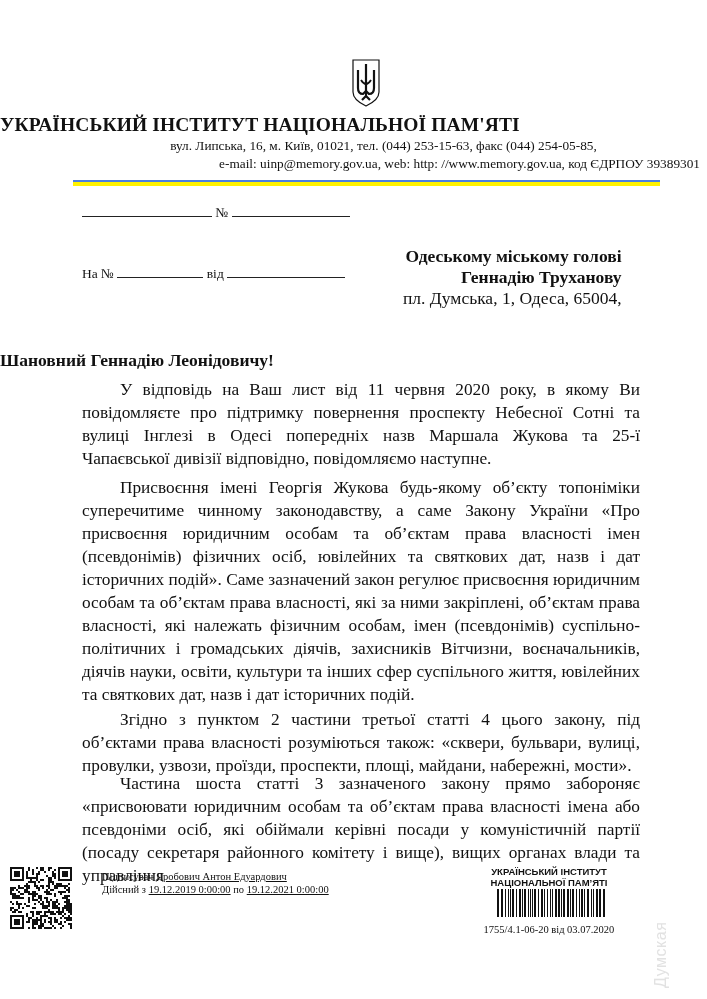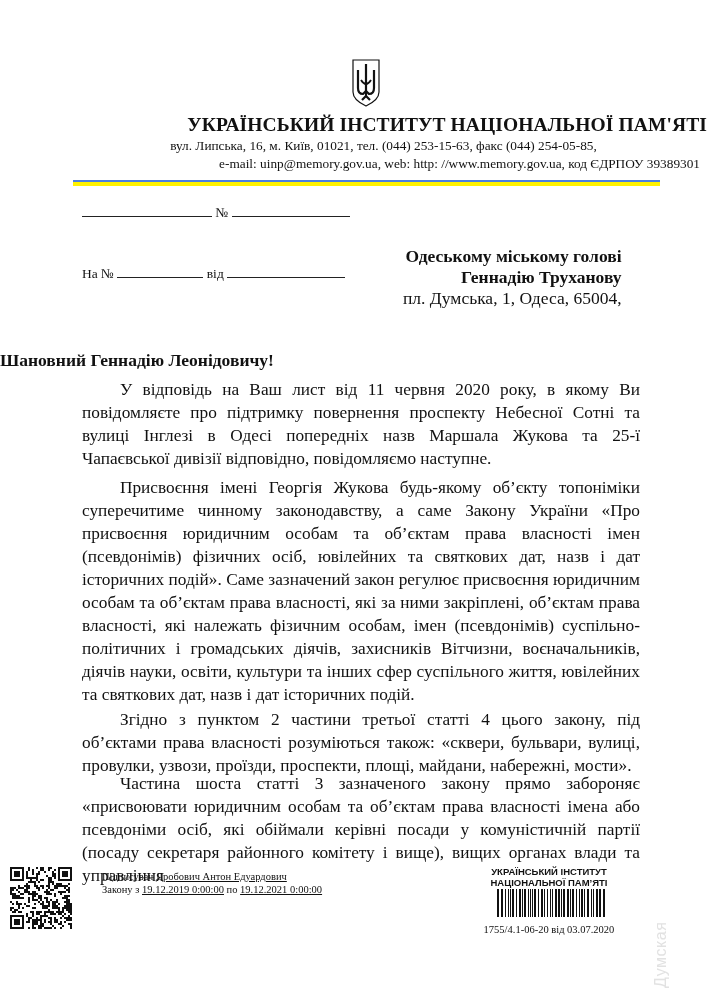--- a/index.html
+++ b/index.html
@@ -11,7 +11,7 @@
     .abs { position: absolute; }
     #emblem { left: 351px; top: 58px; width: 30px; height: 50px; }
     #org-name {
-      left: 0; width: 707px; top: 114px; text-align: right;
+      left: 0; width: 707px; top: 114px; text-align: left;
       font-weight: bold; font-size: 19.5px; letter-spacing: 0.1px;
     }
     .addr { left: 0; width: 707px; text-align: center; font-size: 13.3px; }

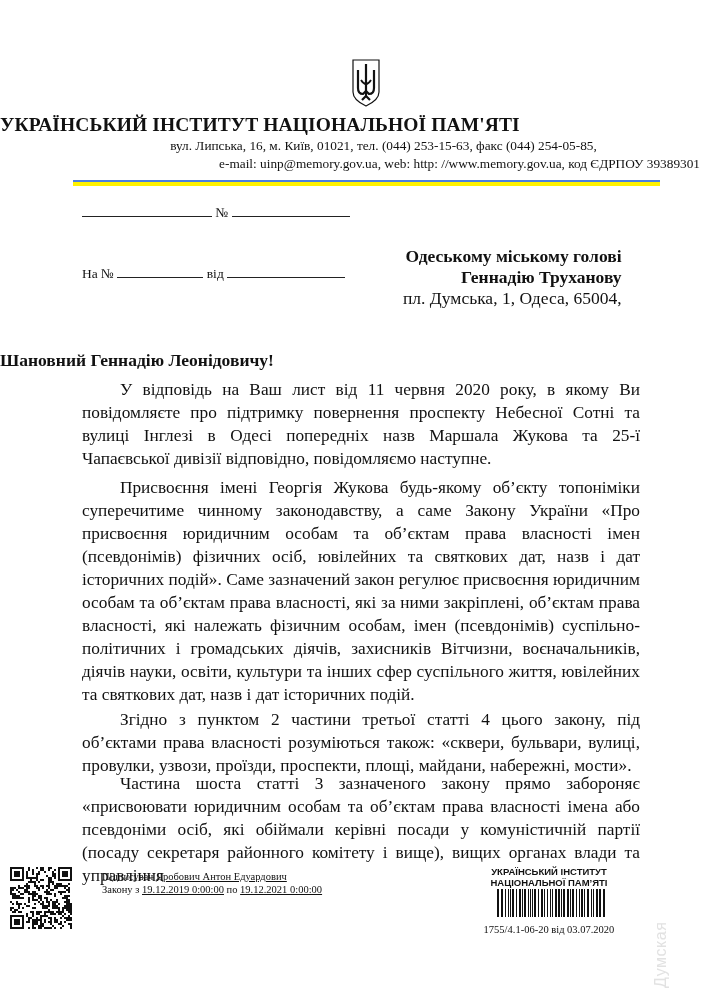--- a/index.html
+++ b/index.html
@@ -459,7 +459,7 @@
     <span class="u">Дробович Антон Едуардович</span>
   </div>
   <div>
-    <span>Закону з</span>
+    <span>Дійсний з</span>
     <span class="u">19.12.2019 0:00:00</span>
     <span>по</span>
     <span class="u">19.12.2021 0:00:00</span>

